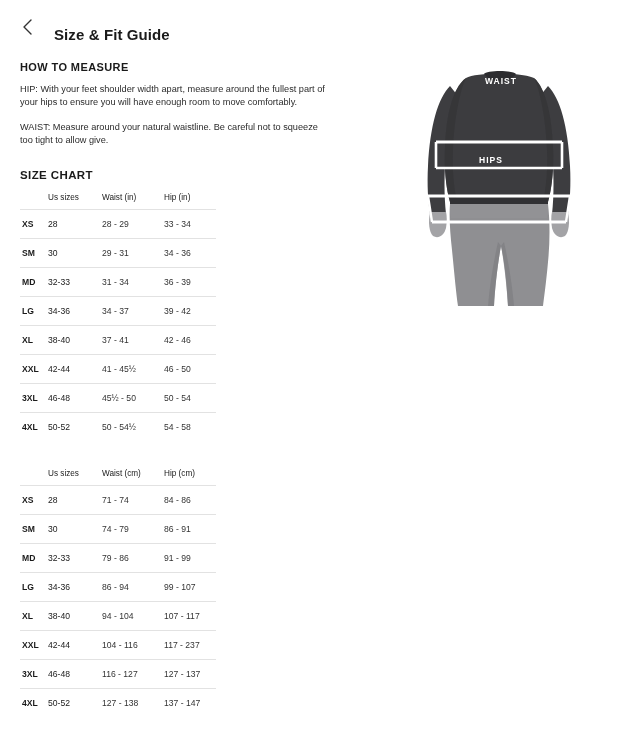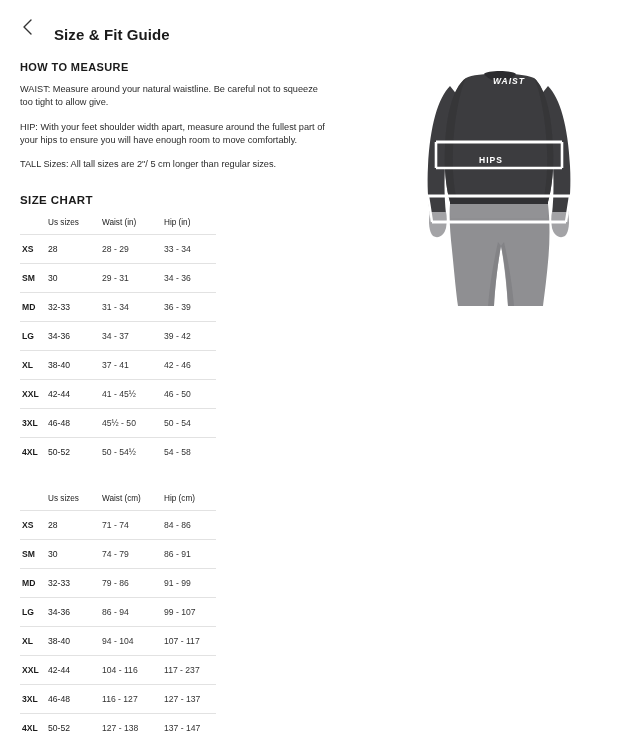--- a/index.html
+++ b/index.html
@@ -137,7 +137,7 @@
     background: transparent;
     pointer-events: none;
   }
-  .fig-label.waist { top: 20px; left: 105px; font-style: italic; }
+  .fig-label.waist { top: 20px; left: 97px; }
   .fig-label.hips { top: 99px; left: 91px; }
 </style>
 </head>

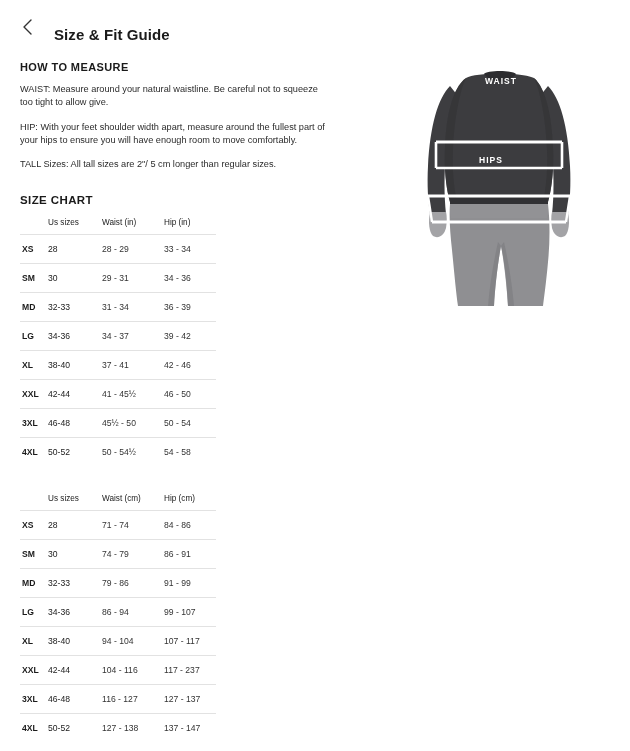--- a/index.html
+++ b/index.html
@@ -160,8 +160,8 @@
 
     <div class="section-title">HOW TO MEASURE</div>
 
+    <p class="measure-p">HIP: With your feet shoulder width apart, measure around the fullest part of your hips to ensure you will have enough room to move comfortably.</p>
     <p class="measure-p">WAIST: Measure around your natural waistline. Be careful not to squeeze too tight to allow give.</p>
-    <p class="measure-p">HIP: With your feet shoulder width apart, measure around the fullest part of your hips to ensure you will have enough room to move comfortably.</p>
     <p class="measure-p">TALL Sizes: All tall sizes are 2"/ 5 cm longer than regular sizes.</p>
 
     <div class="size-chart-title">SIZE CHART</div>

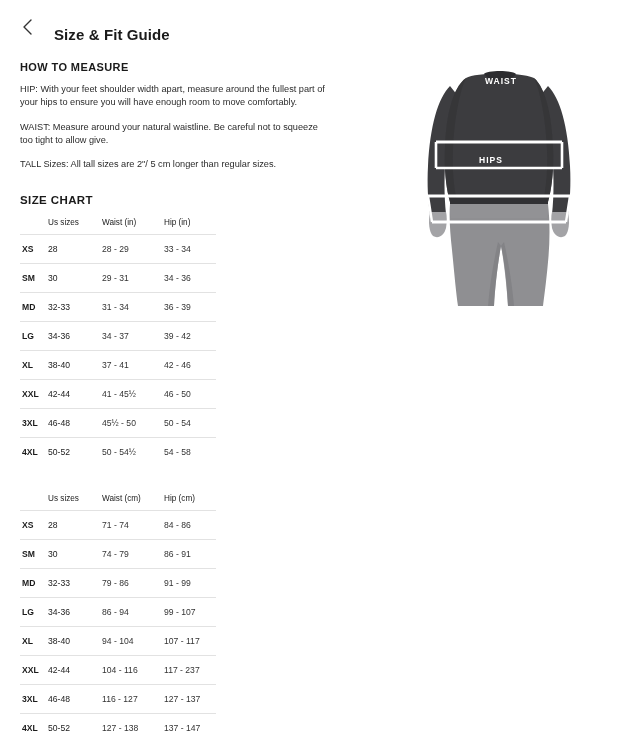--- a/index.html
+++ b/index.html
@@ -162,7 +162,6 @@
 
     <p class="measure-p">HIP: With your feet shoulder width apart, measure around the fullest part of your hips to ensure you will have enough room to move comfortably.</p>
     <p class="measure-p">WAIST: Measure around your natural waistline. Be careful not to squeeze too tight to allow give.</p>
-    <p class="measure-p">TALL Sizes: All tall sizes are 2"/ 5 cm longer than regular sizes.</p>
 
     <div class="size-chart-title">SIZE CHART</div>
 

